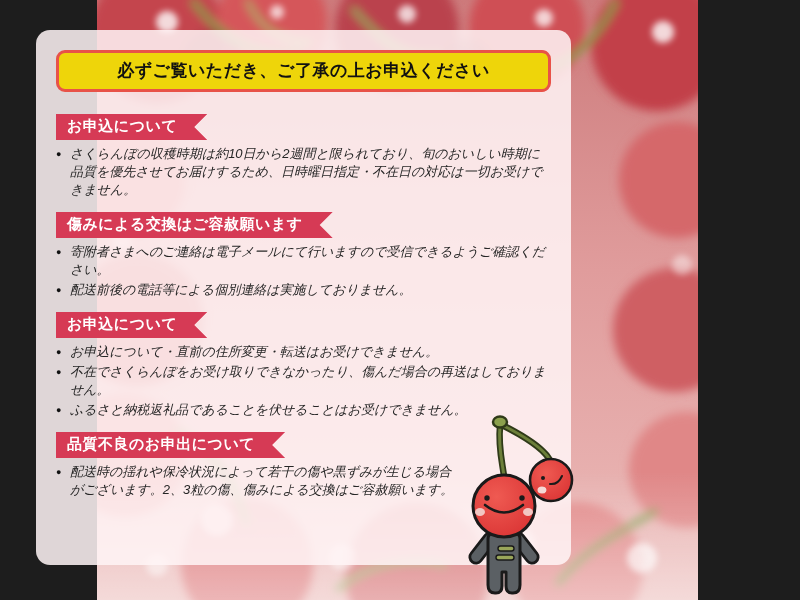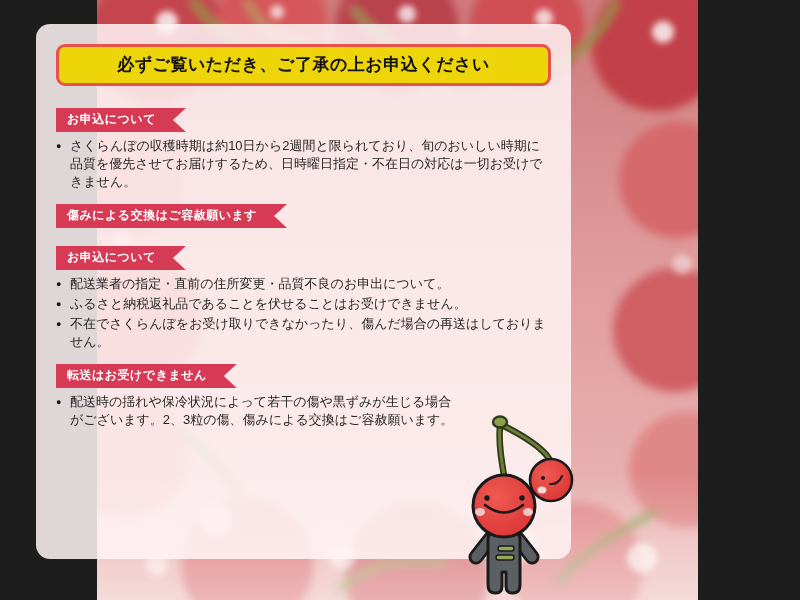--- a/index.html
+++ b/index.html
@@ -11,7 +11,7 @@
   .sidebar.left{left:0;width:97px;}
   .sidebar.right{right:0;}
 
-  .panel{position:absolute;left:36px;top:24px;width:535px;height:535px;
+  .panel{position:absolute;left:36px;top:30px;width:535px;height:535px;
          background:rgba(255,245,246,0.86);border-radius:14px;
          padding:20px 20px 0 20px;box-sizing:border-box;}
 

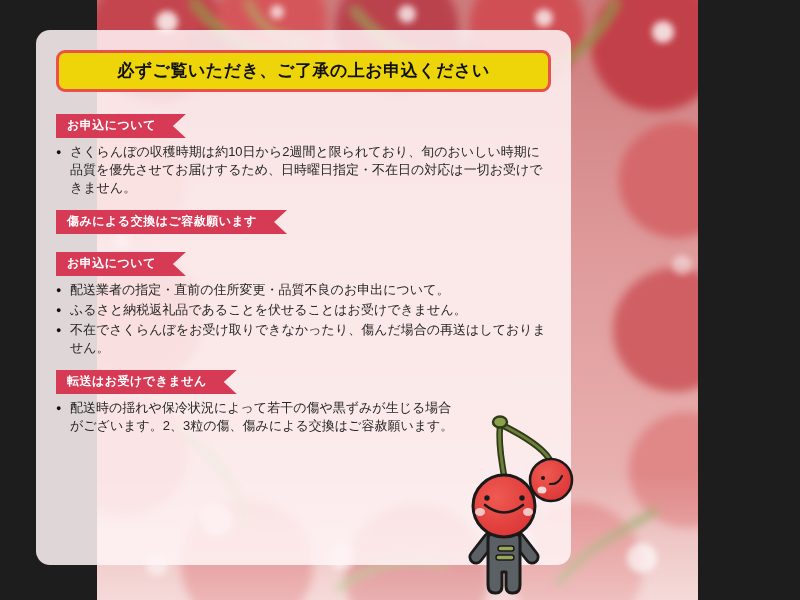--- a/index.html
+++ b/index.html
@@ -22,7 +22,7 @@
 
   .section{margin-bottom:13px;}
   .ribbon{display:inline-block;background:#d63a55;color:#fff;
-          font-size:12px;font-weight:bold;letter-spacing:0.5px;
+          font-size:15px;font-weight:bold;letter-spacing:0.5px;
           padding:3px 30px 4px 11px;margin-bottom:5px;
           clip-path:polygon(0 0,100% 0,calc(100% - 13px) 50%,100% 100%,0 100%);}
   .bullets{list-style:none;margin:0;padding:0;}

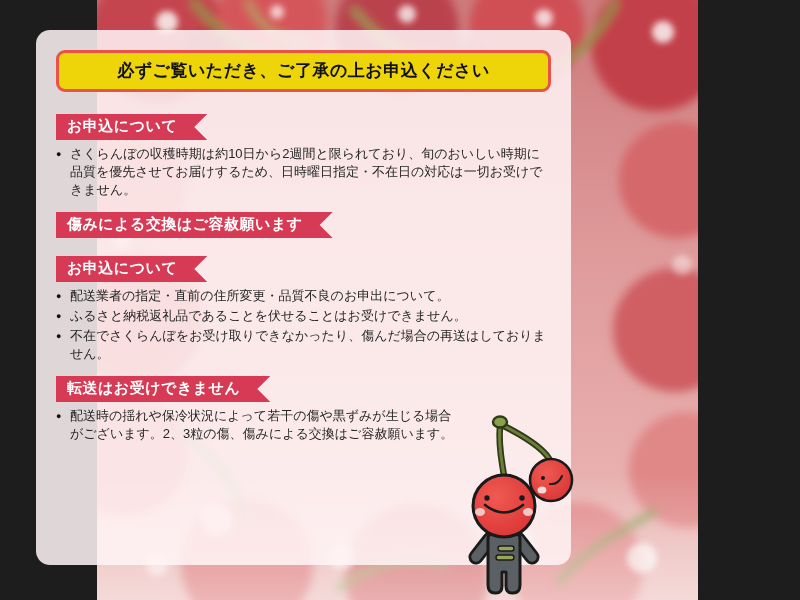--- a/index.html
+++ b/index.html
@@ -25,7 +25,7 @@
           font-size:15px;font-weight:bold;letter-spacing:0.5px;
           padding:3px 30px 4px 11px;margin-bottom:5px;
           clip-path:polygon(0 0,100% 0,calc(100% - 13px) 50%,100% 100%,0 100%);}
-  .bullets{list-style:none;margin:0;padding:0;}
+  .bullets{list-style:none;margin:0;padding:0;font-style:italic;}
   .bullets li{position:relative;padding-left:14px;margin:0 0 2px 0;
               font-size:13px;line-height:18px;color:#262626;font-weight:500;}
   .bullets li::before{content:"●";position:absolute;left:0;top:0;

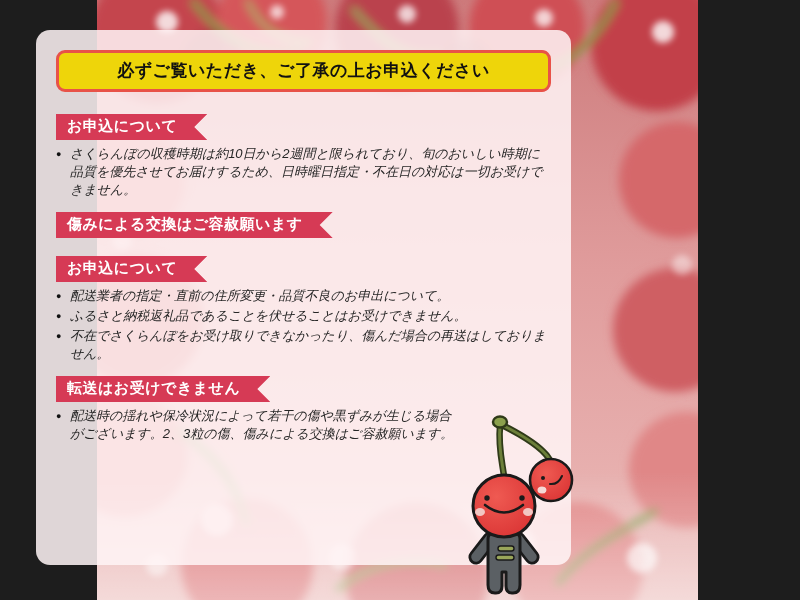--- a/index.html
+++ b/index.html
@@ -118,6 +118,10 @@
 
     <div class="section">
       <div class="ribbon">傷みによる交換はご容赦願います</div>
+      <ul class="bullets">
+        <li>寄附者さまへのご連絡は電子メールにて行いますので受信できるようご確認ください。</li>
+        <li>配送前後の電話等による個別連絡は実施しておりません。</li>
+      </ul>
     </div>
 
     <div class="section">

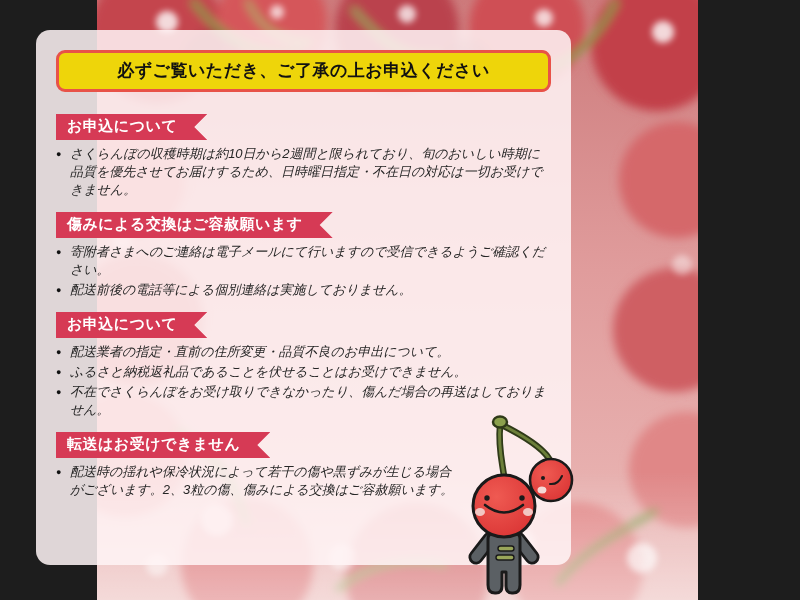--- a/index.html
+++ b/index.html
@@ -127,7 +127,7 @@
     <div class="section">
       <div class="ribbon">お申込について</div>
       <ul class="bullets">
-        <li>配送業者の指定・直前の住所変更・品質不良のお申出について。</li>
+        <li>お申込について・直前の住所変更・転送はお受けできません。</li>
         <li>ふるさと納税返礼品であることを伏せることはお受けできません。</li>
         <li>不在でさくらんぼをお受け取りできなかったり、傷んだ場合の再送はしておりません。</li>
       </ul>

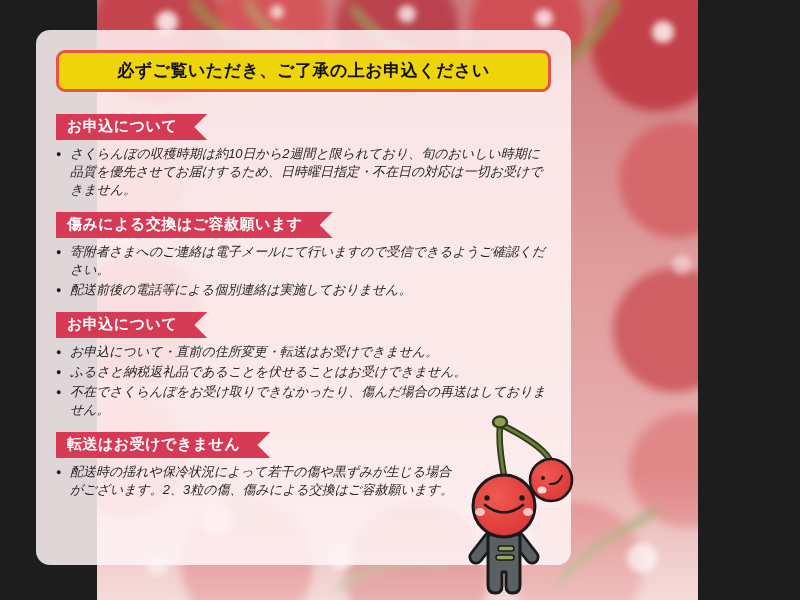--- a/index.html
+++ b/index.html
@@ -128,8 +128,8 @@
       <div class="ribbon">お申込について</div>
       <ul class="bullets">
         <li>お申込について・直前の住所変更・転送はお受けできません。</li>
+        <li>不在でさくらんぼをお受け取りできなかったり、傷んだ場合の再送はしておりません。</li>
         <li>ふるさと納税返礼品であることを伏せることはお受けできません。</li>
-        <li>不在でさくらんぼをお受け取りできなかったり、傷んだ場合の再送はしておりません。</li>
       </ul>
     </div>
 

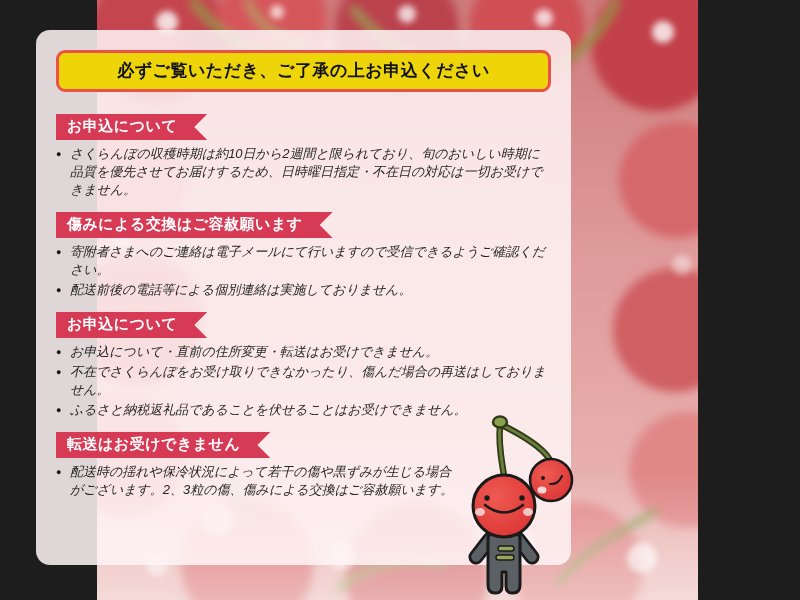--- a/index.html
+++ b/index.html
@@ -134,7 +134,7 @@
     </div>
 
     <div class="section">
-      <div class="ribbon">転送はお受けできません</div>
+      <div class="ribbon">品質不良のお申出について</div>
       <div class="mascot-float"></div>
       <ul class="bullets">
         <li>配送時の揺れや保冷状況によって若干の傷や黒ずみが生じる場合がございます。2、3粒の傷、傷みによる交換はご容赦願います。</li>

